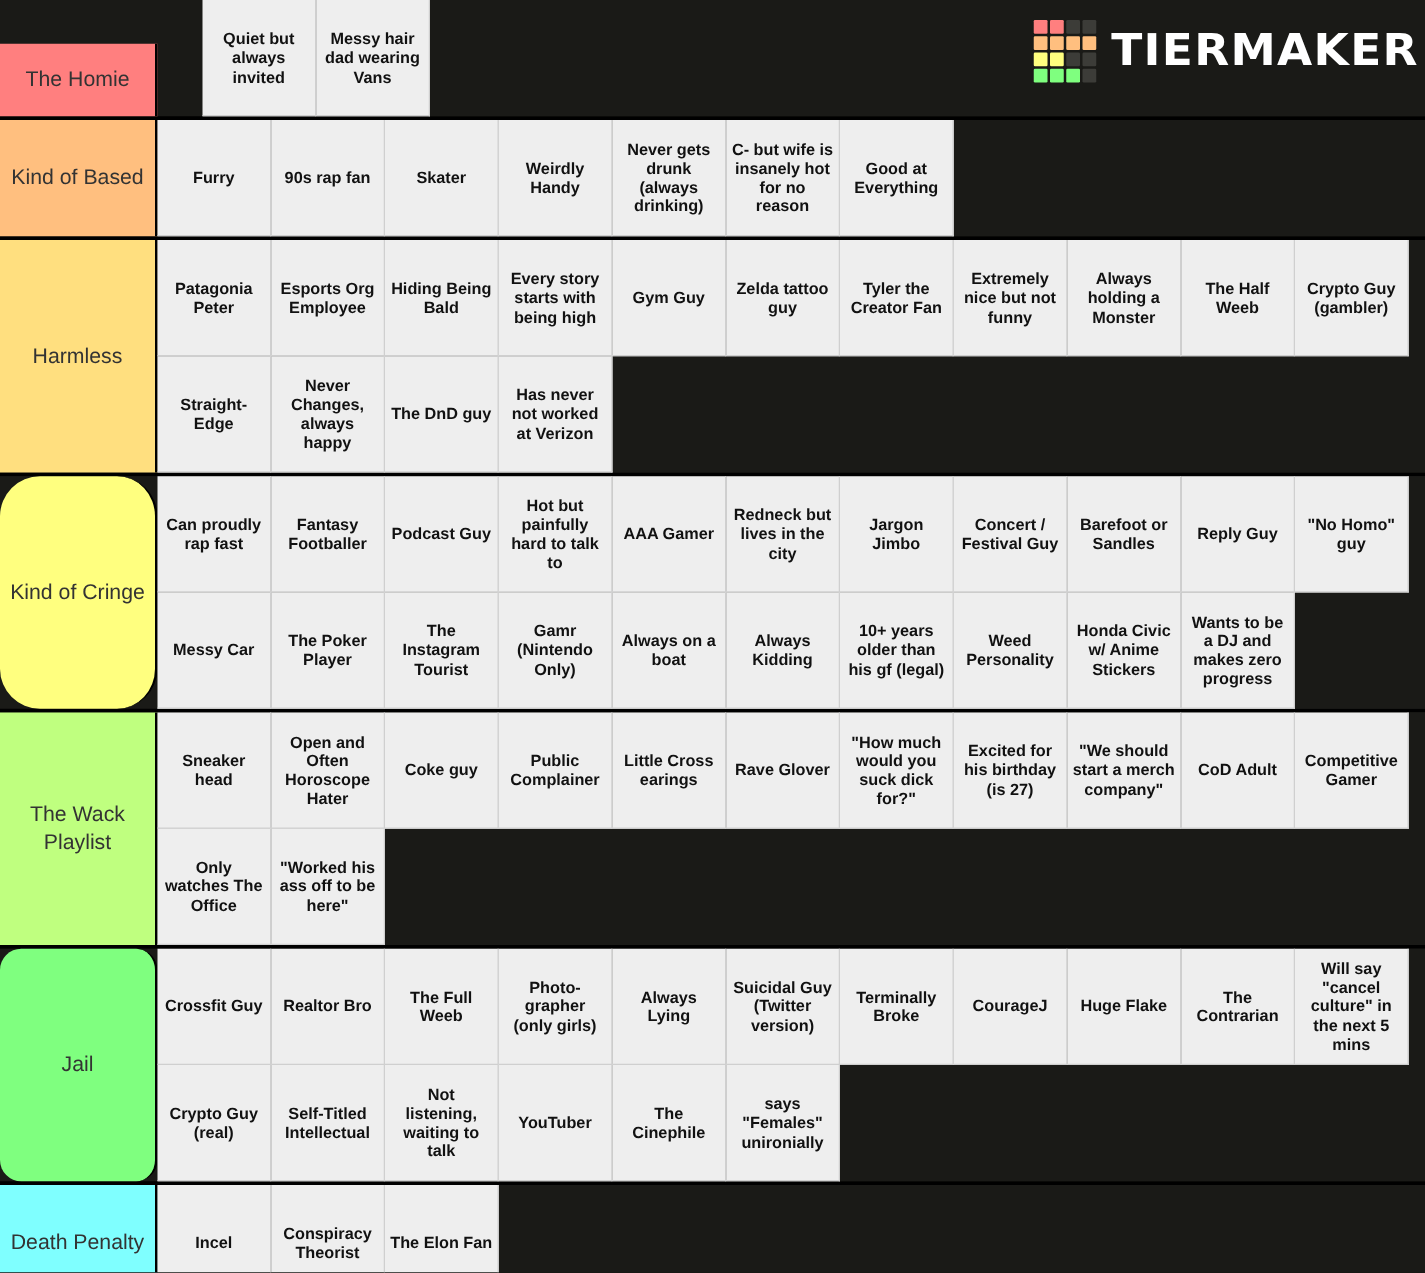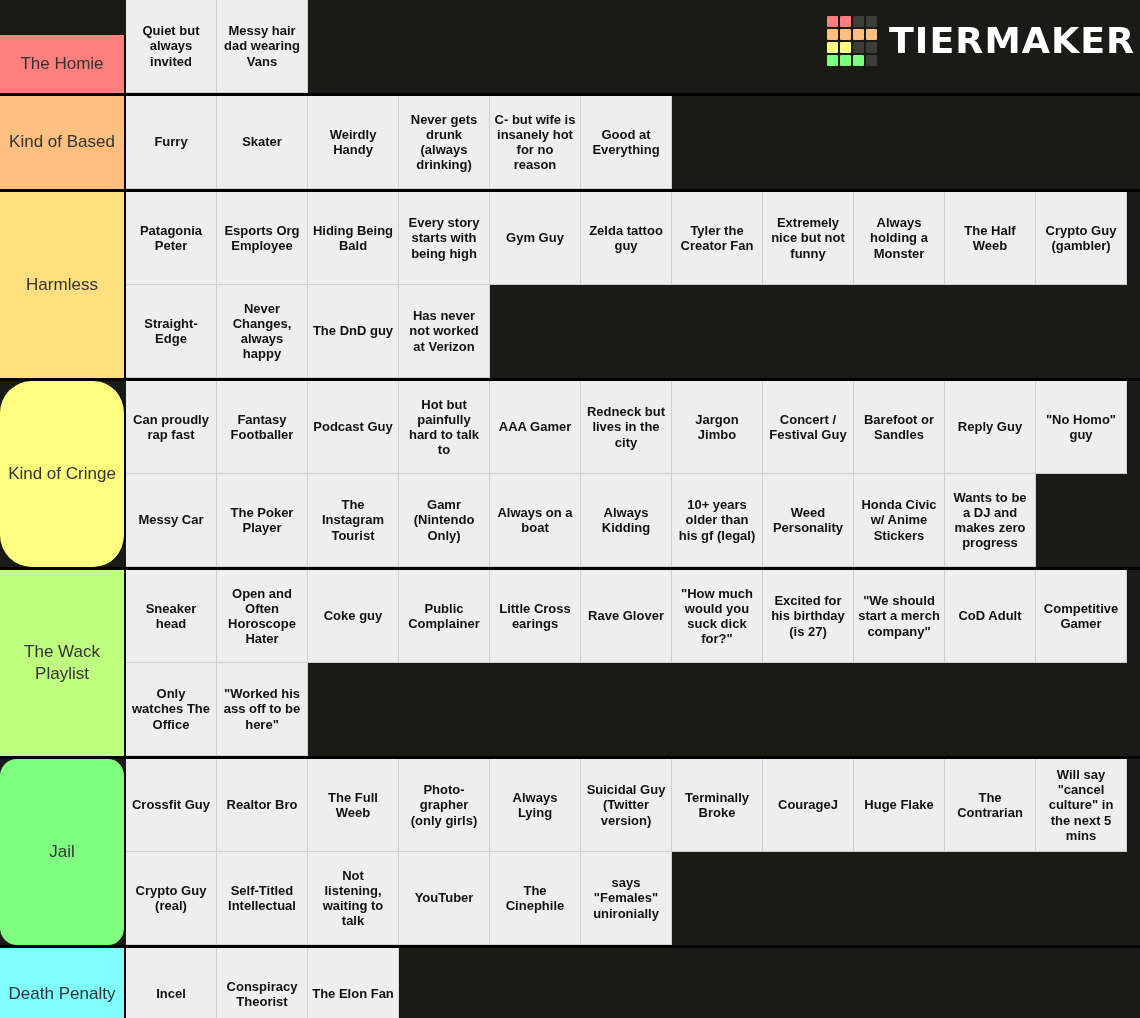--- a/index.html
+++ b/index.html
@@ -133,7 +133,7 @@
   <div class="tier-list">
       <div class="tier-row">
         <div class="tier-label" style="background: rgb(255, 127, 127); margin-top: 35px;">The Homie</div>
-        <div class="tier-cells" style="min-height: 93px;">
+        <div class="tier-cells" style="min-height: 93px; margin-left: 36px;">
           <div class="tier-item">Quiet but always invited</div>
           <div class="tier-item">Messy hair dad wearing Vans</div>
         </div>

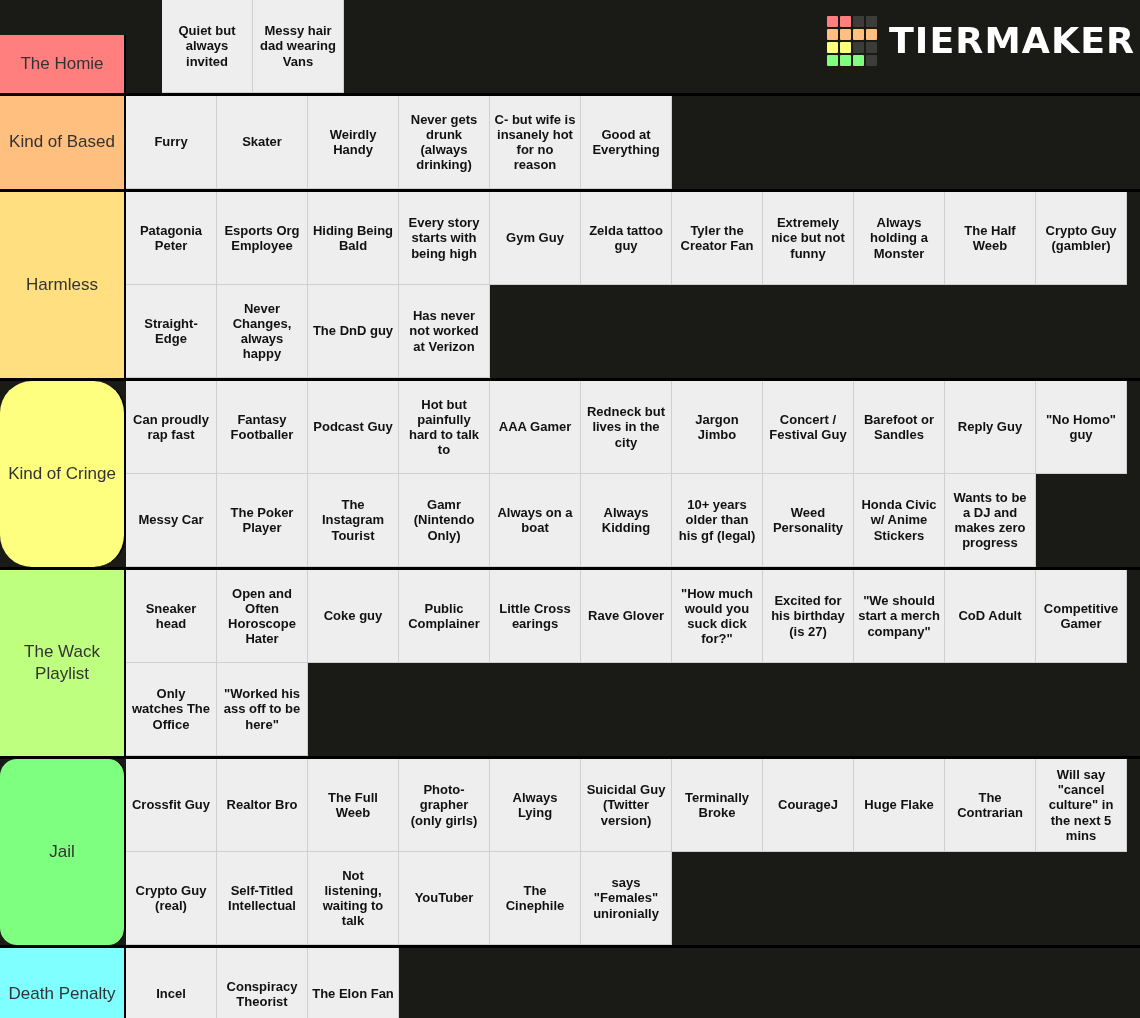--- a/index.html
+++ b/index.html
@@ -142,6 +142,7 @@
         <div class="tier-label" style="background: rgb(255, 191, 127);">Kind of Based</div>
         <div class="tier-cells" style="min-height: 93px;">
           <div class="tier-item">Furry</div>
+          <div class="tier-item">90s rap fan</div>
           <div class="tier-item">Skater</div>
           <div class="tier-item">Weirdly Handy</div>
           <div class="tier-item">Never gets drunk (always drinking)</div>

